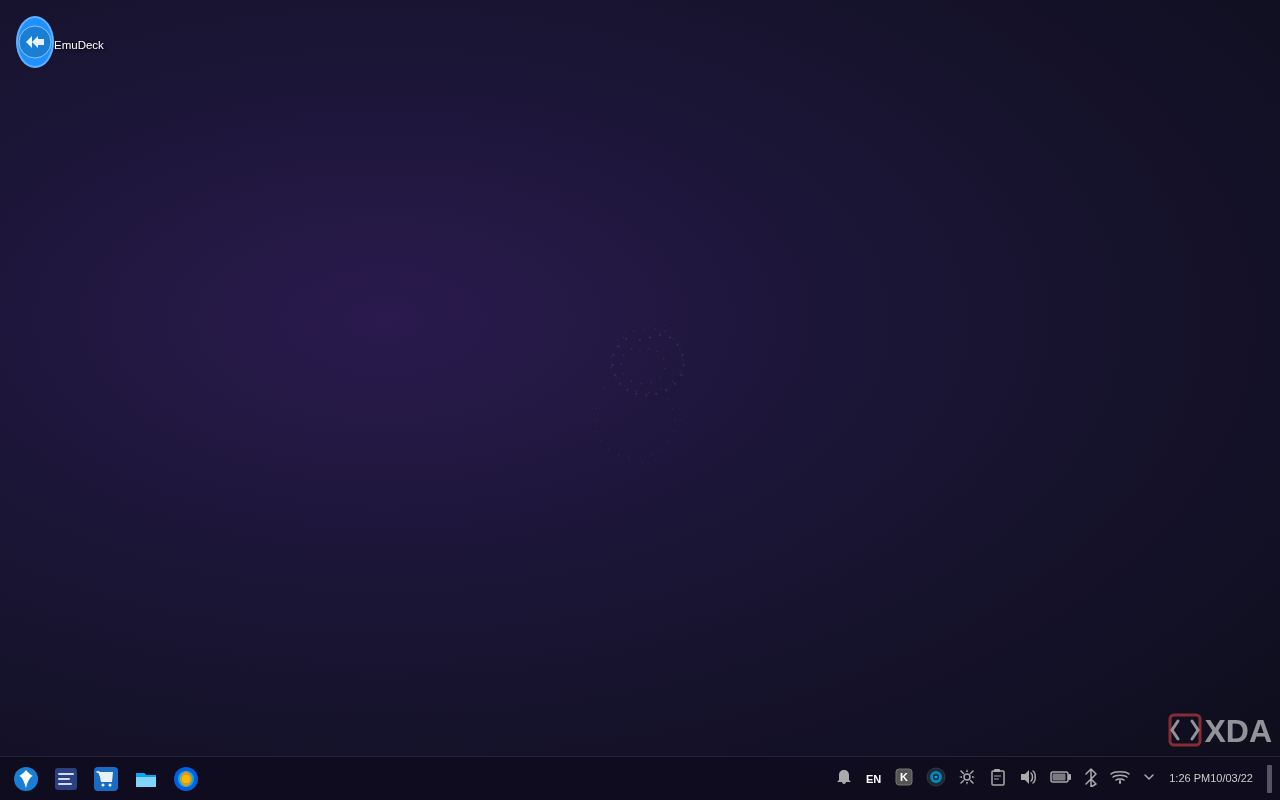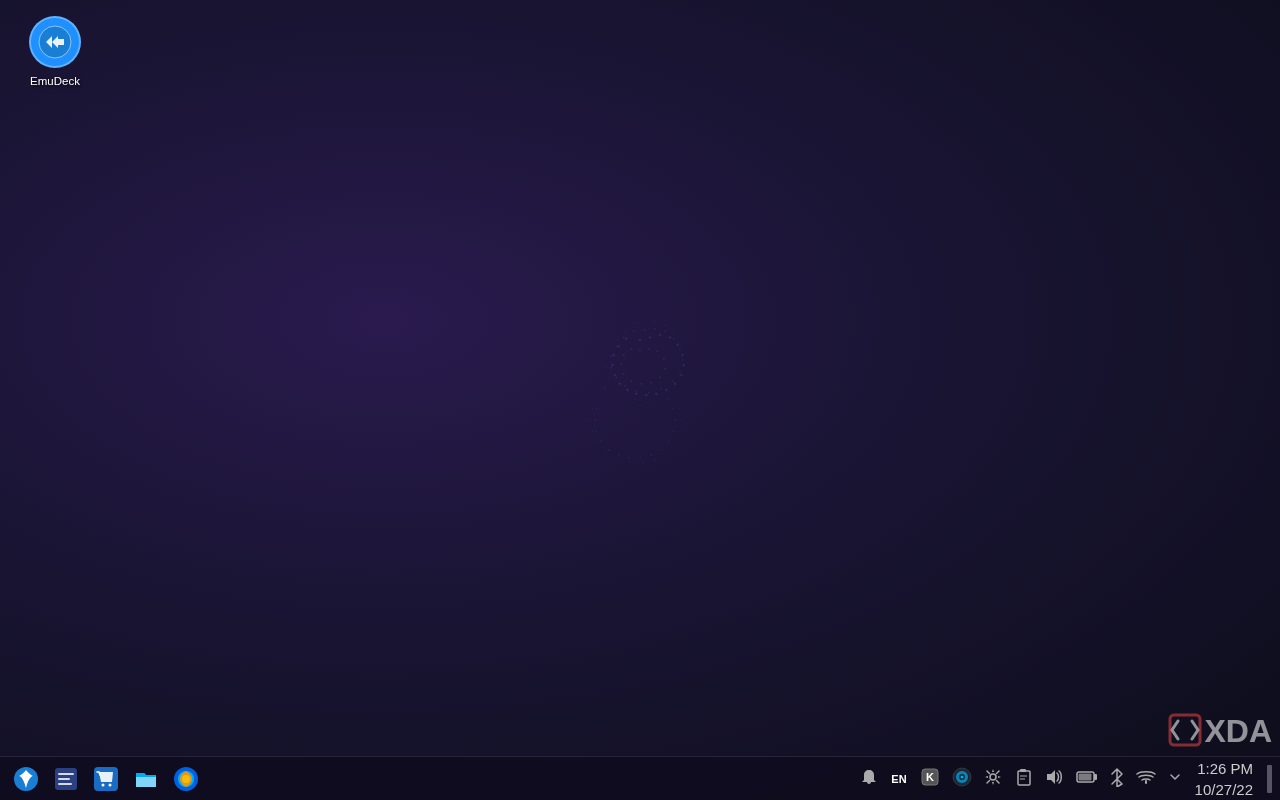--- a/index.html
+++ b/index.html
@@ -47,7 +47,7 @@
 
     .desktop-icon {
       display: flex;
-      flex-direction: column;
+      flex-direction: row;
       align-items: center;
       width: 90px;
       padding: 6px;

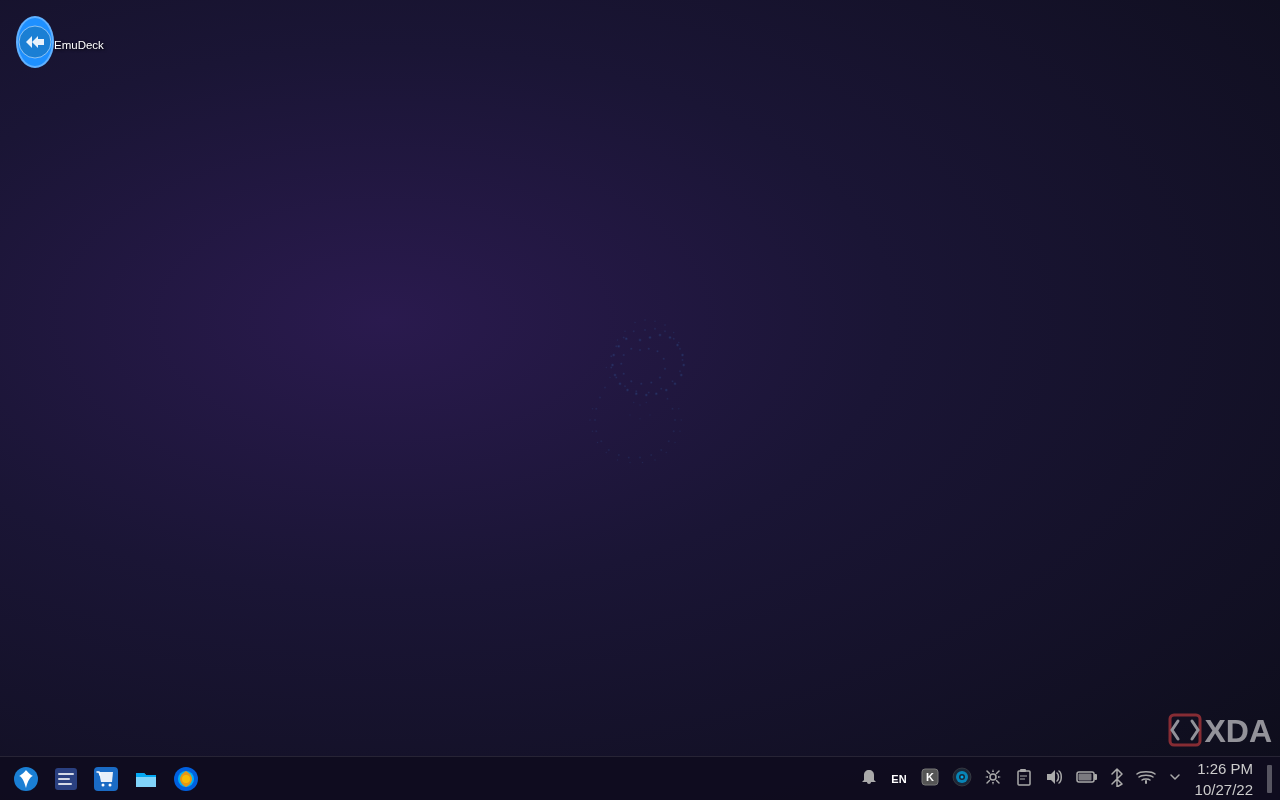--- a/index.html
+++ b/index.html
@@ -133,9 +133,9 @@
 
     .clock-area {
       display: flex;
-      flex-direction: column;
-      align-items: flex-end;
-      font-size: 15px;
+      flex-direction: row;
+      align-items: flex-start;
+      font-size: 11px;
       color: #cccccc;
       line-height: 1.4;
       cursor: pointer;

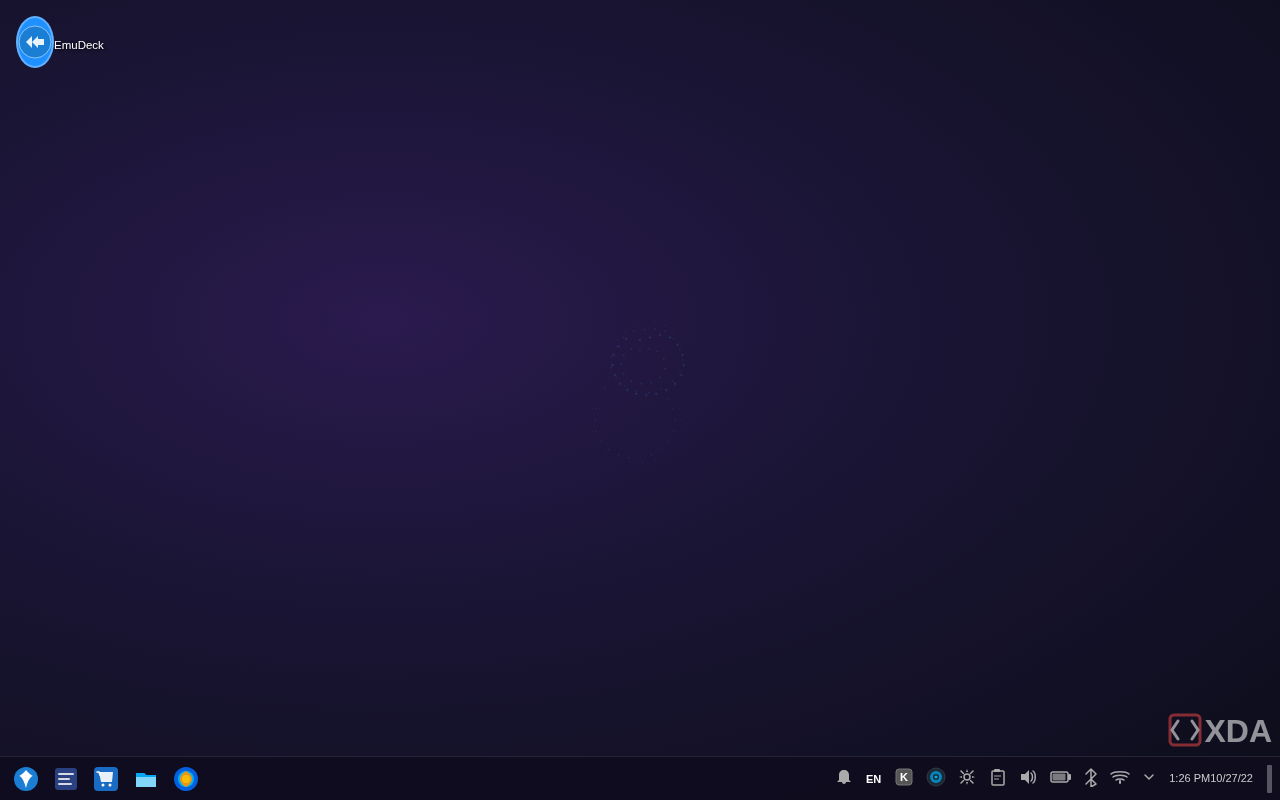--- a/index.html
+++ b/index.html
@@ -467,7 +467,7 @@
 
       <div class="clock-area">
         <span>1:26 PM</span>
-        <span>10/27/22</span>
+        <span>10/03/22</span>
       </div>
 
       <div class="show-desktop" title="Show Desktop"></div>

